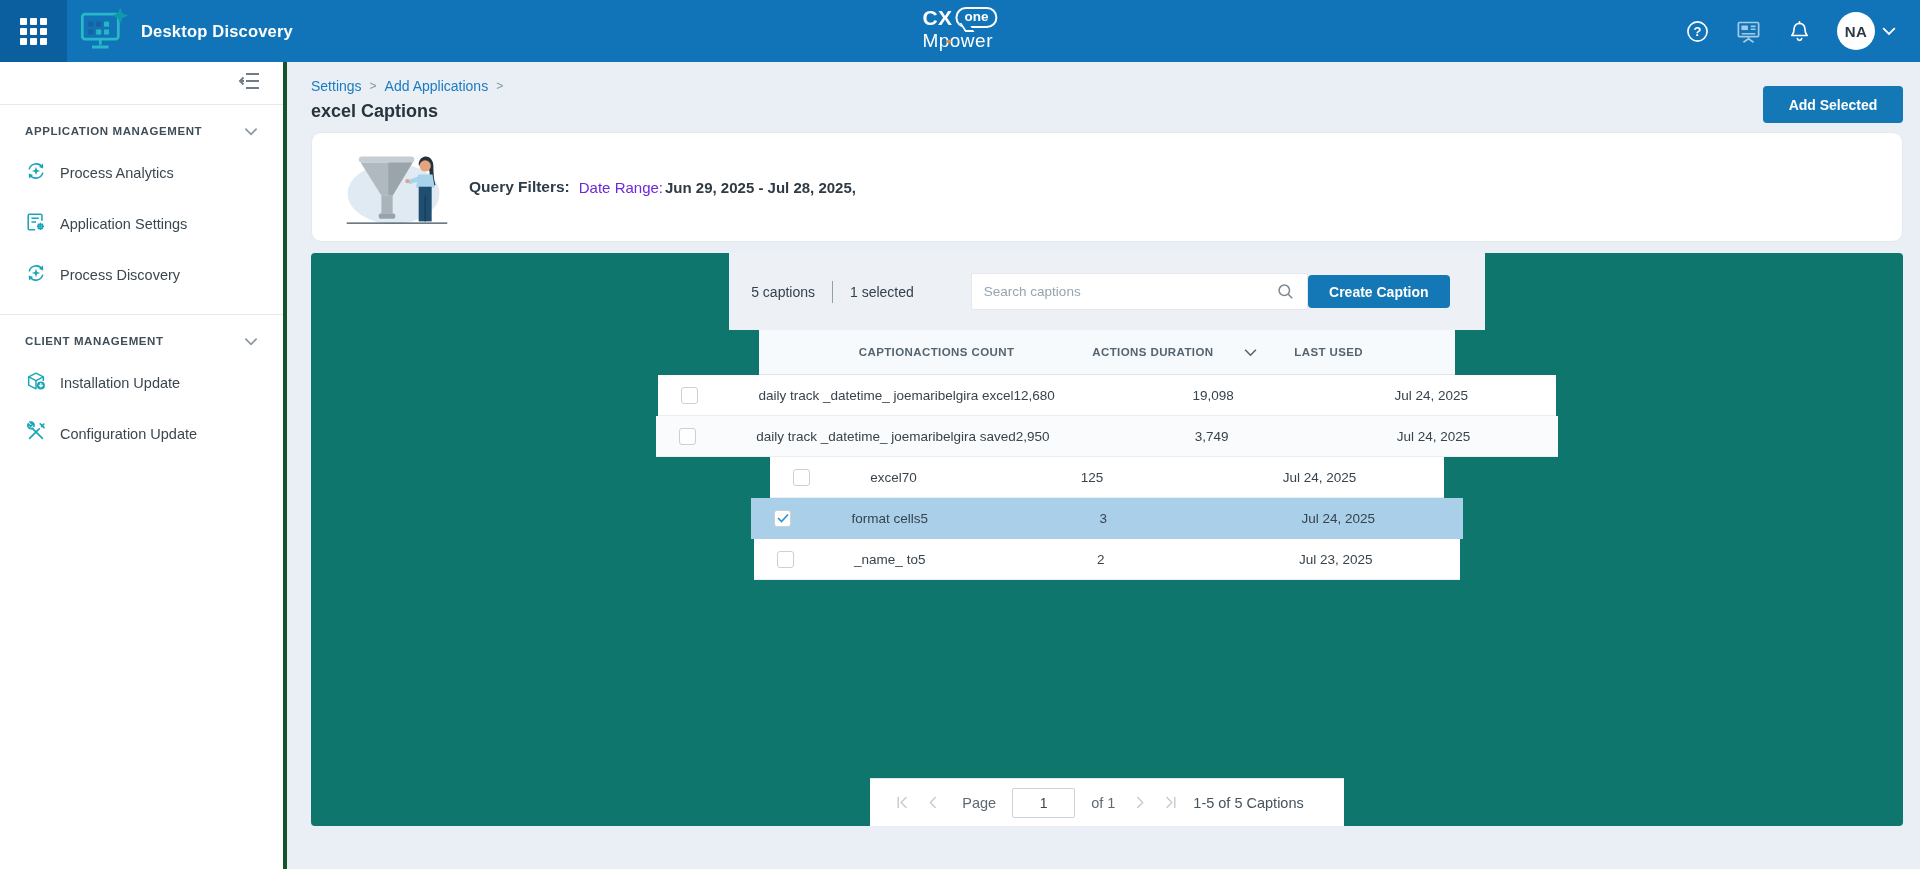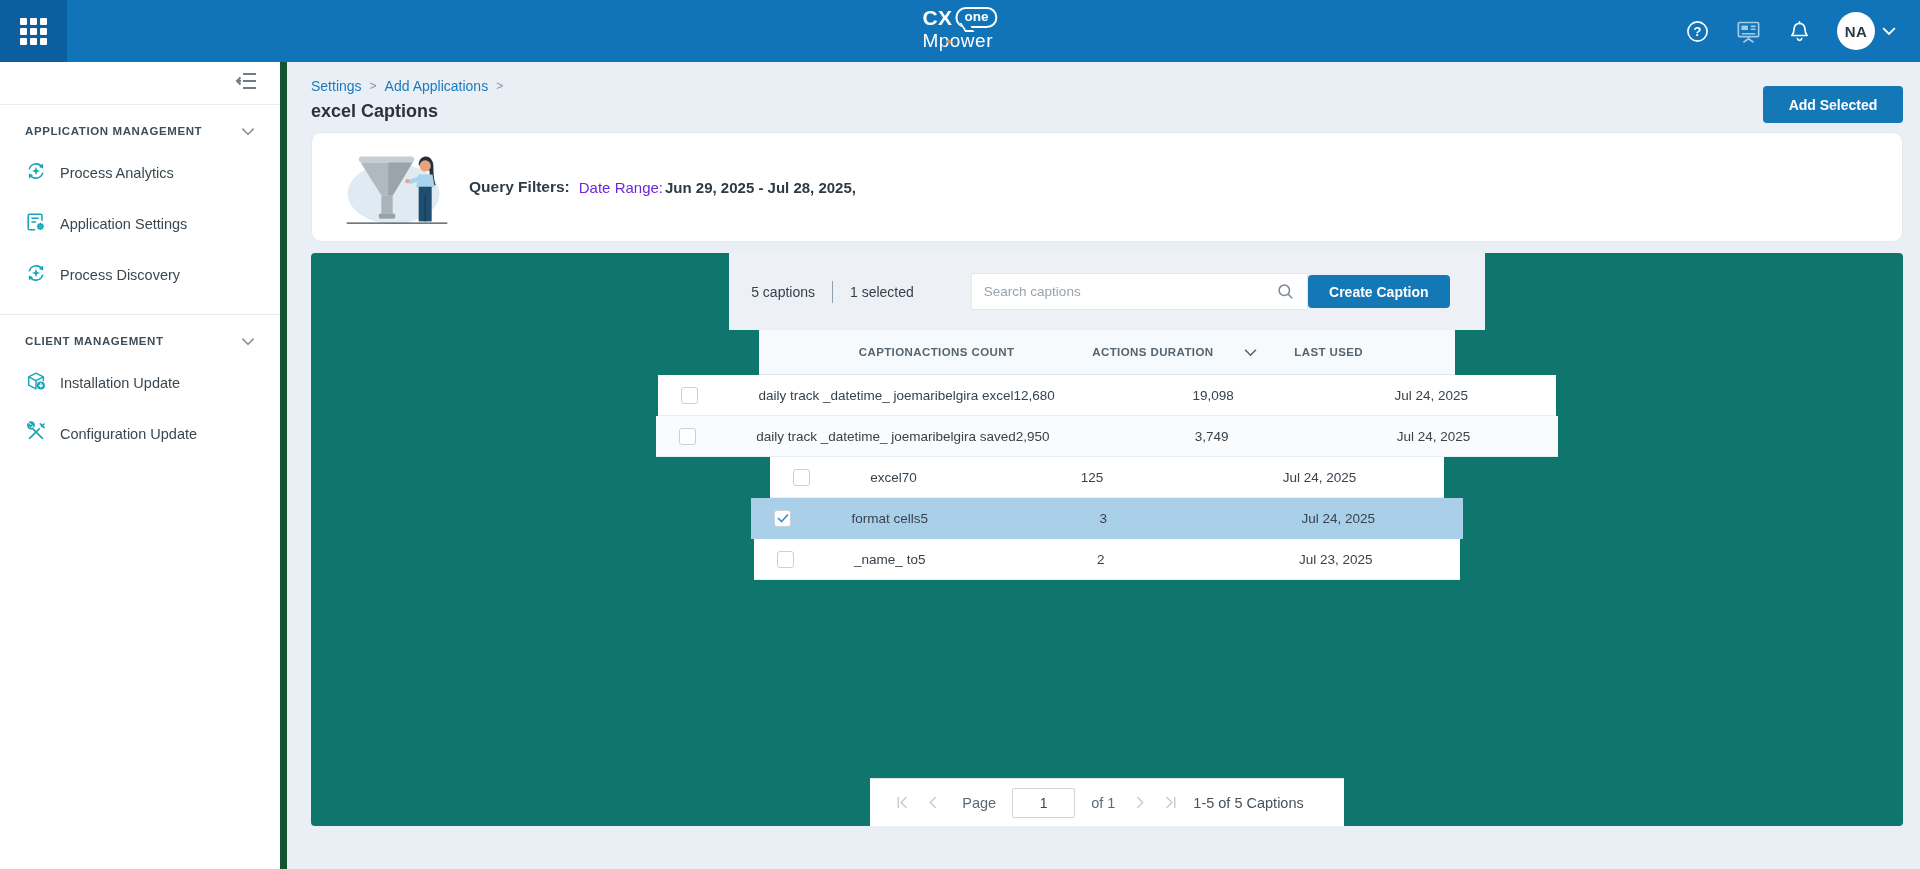--- a/index.html
+++ b/index.html
@@ -89,6 +89,22 @@
         <span></span>
     </div>
   </div>
+  <div class="brand">
+    <span>
+      <svg width="48" height="44" viewBox="0 0 52 46" fill="none">
+        <rect x="2.5" y="7" width="39" height="27" rx="3" stroke="#2ab7c7" stroke-width="3"></rect>
+        <rect x="9" y="15" width="5.5" height="5.5" fill="#1a5f9e"></rect>
+        <rect x="17.5" y="15" width="5.5" height="5.5" fill="#1a5f9e"></rect>
+        <rect x="26" y="15" width="5.5" height="5.5" fill="#27b6c6"></rect>
+        <rect x="9" y="23.5" width="5.5" height="5.5" fill="#1a5f9e"></rect>
+        <rect x="17.5" y="23.5" width="5.5" height="5.5" fill="#27b6c6"></rect>
+        <rect x="26" y="23.5" width="5.5" height="5.5" fill="#27b6c6"></rect>
+        <path d="M22 34 v6 M13 42.5 h18" stroke="#2ab7c7" stroke-width="3"></path>
+        <path d="M43.5 0 l2.6 5.9 5.9 2.6 -5.9 2.6 -2.6 5.9 -2.6 -5.9 -5.9 -2.6 5.9 -2.6 Z" fill="#0f9aab"></path>
+      </svg>
+    </span>
+    <span class="brand-title">Desktop Discovery</span>
+  </div>
   <div class="logo-center">
     <div class="logo-line1">
       <span class="logo-cx">CX</span>

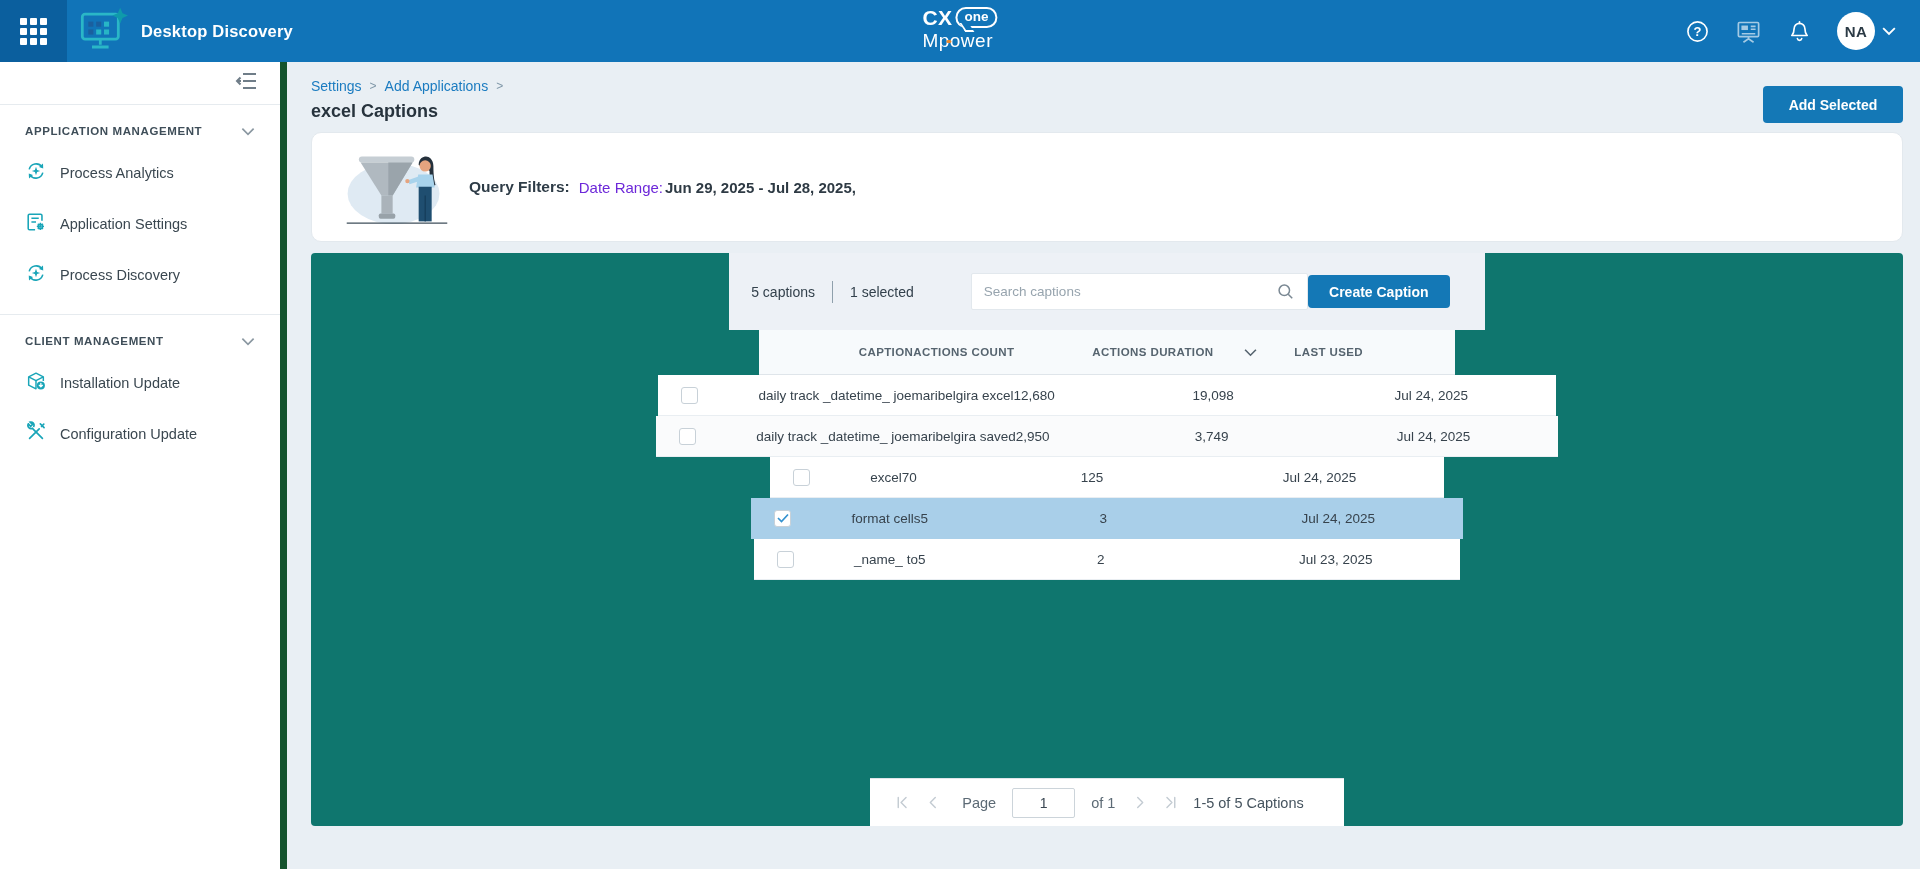--- a/index.html
+++ b/index.html
@@ -25,7 +25,7 @@
   .avatar-group { display:flex; align-items:center; gap:7px; cursor:pointer; }
 
   
-  .sidebar { position:absolute; top:62px; left:0; width:287px; bottom:0; background:#fff; border-right:7px solid #14532d; }
+  .sidebar { position:absolute; top:62px; left:0; width:287px; bottom:0; background:#fff; border-right:4px solid #14532d; }
   .collapse-row { height:42px; display:flex; align-items:center; justify-content:flex-end; padding-right:22px; }
   .sb-divider { height:1px; background:#e6ebef; }
   .section-header { display:flex; justify-content:space-between; align-items:center; padding:20px 25px 10px 25px; color:#3f4e59; font-size:11.5px; font-weight:bold; letter-spacing:.6px; cursor:pointer; }

